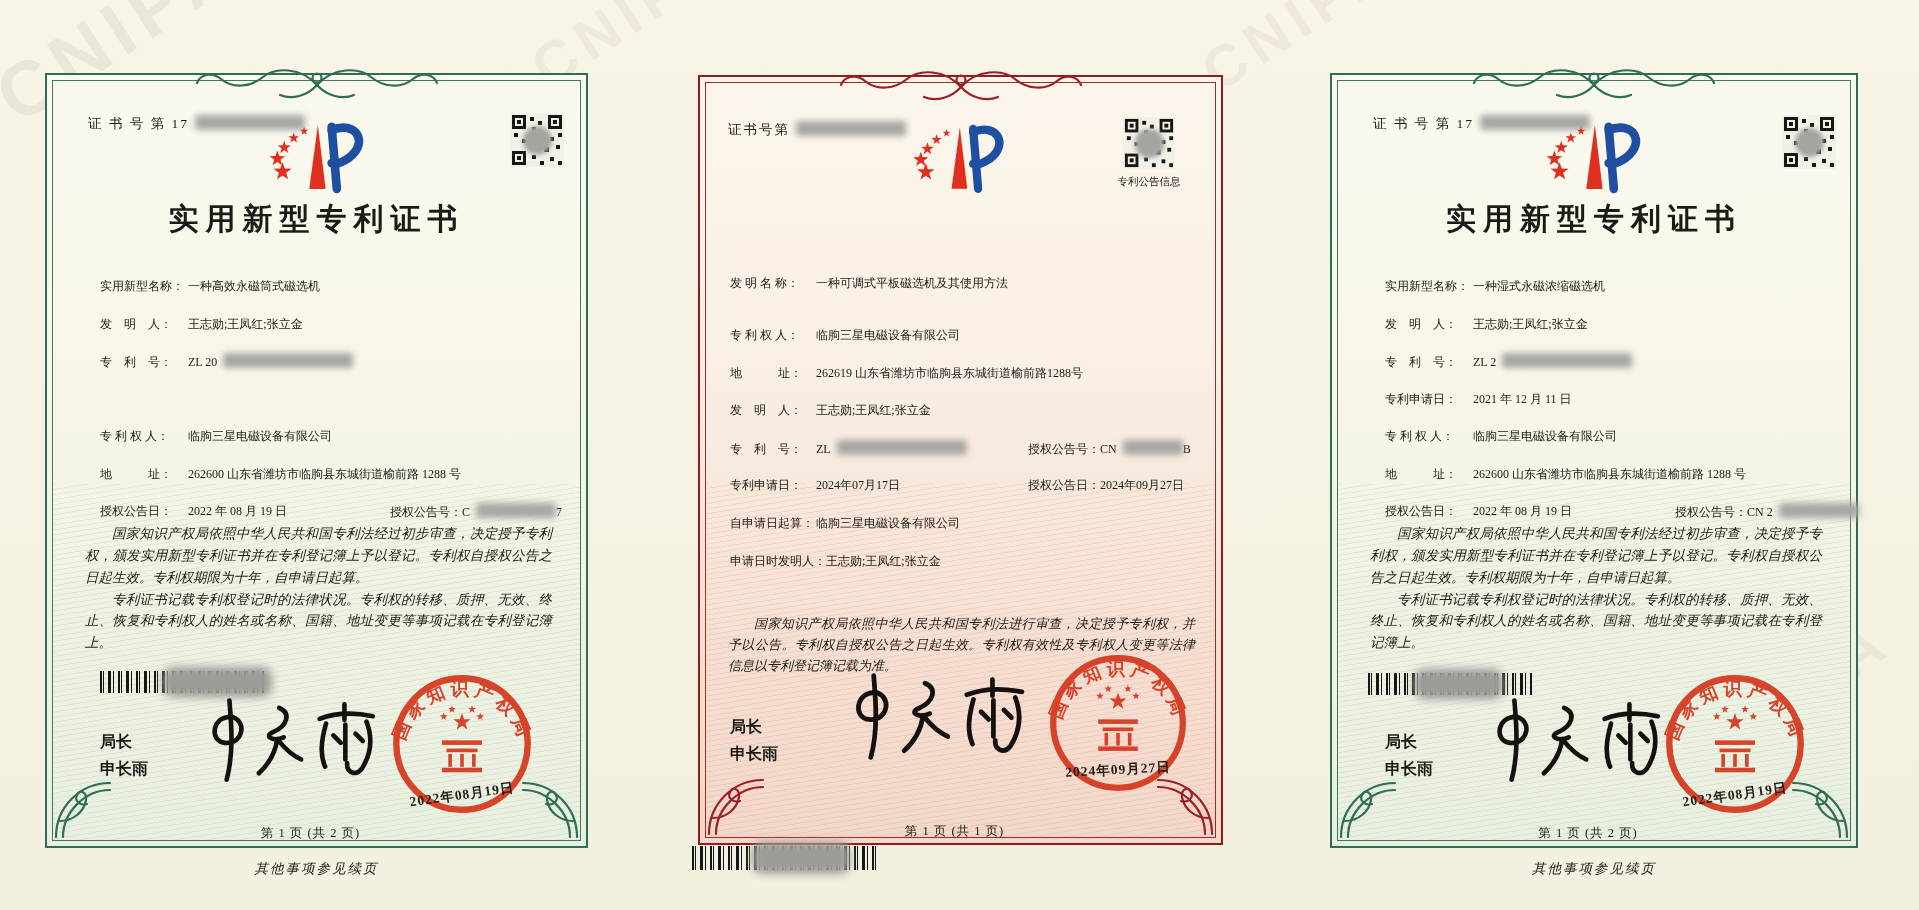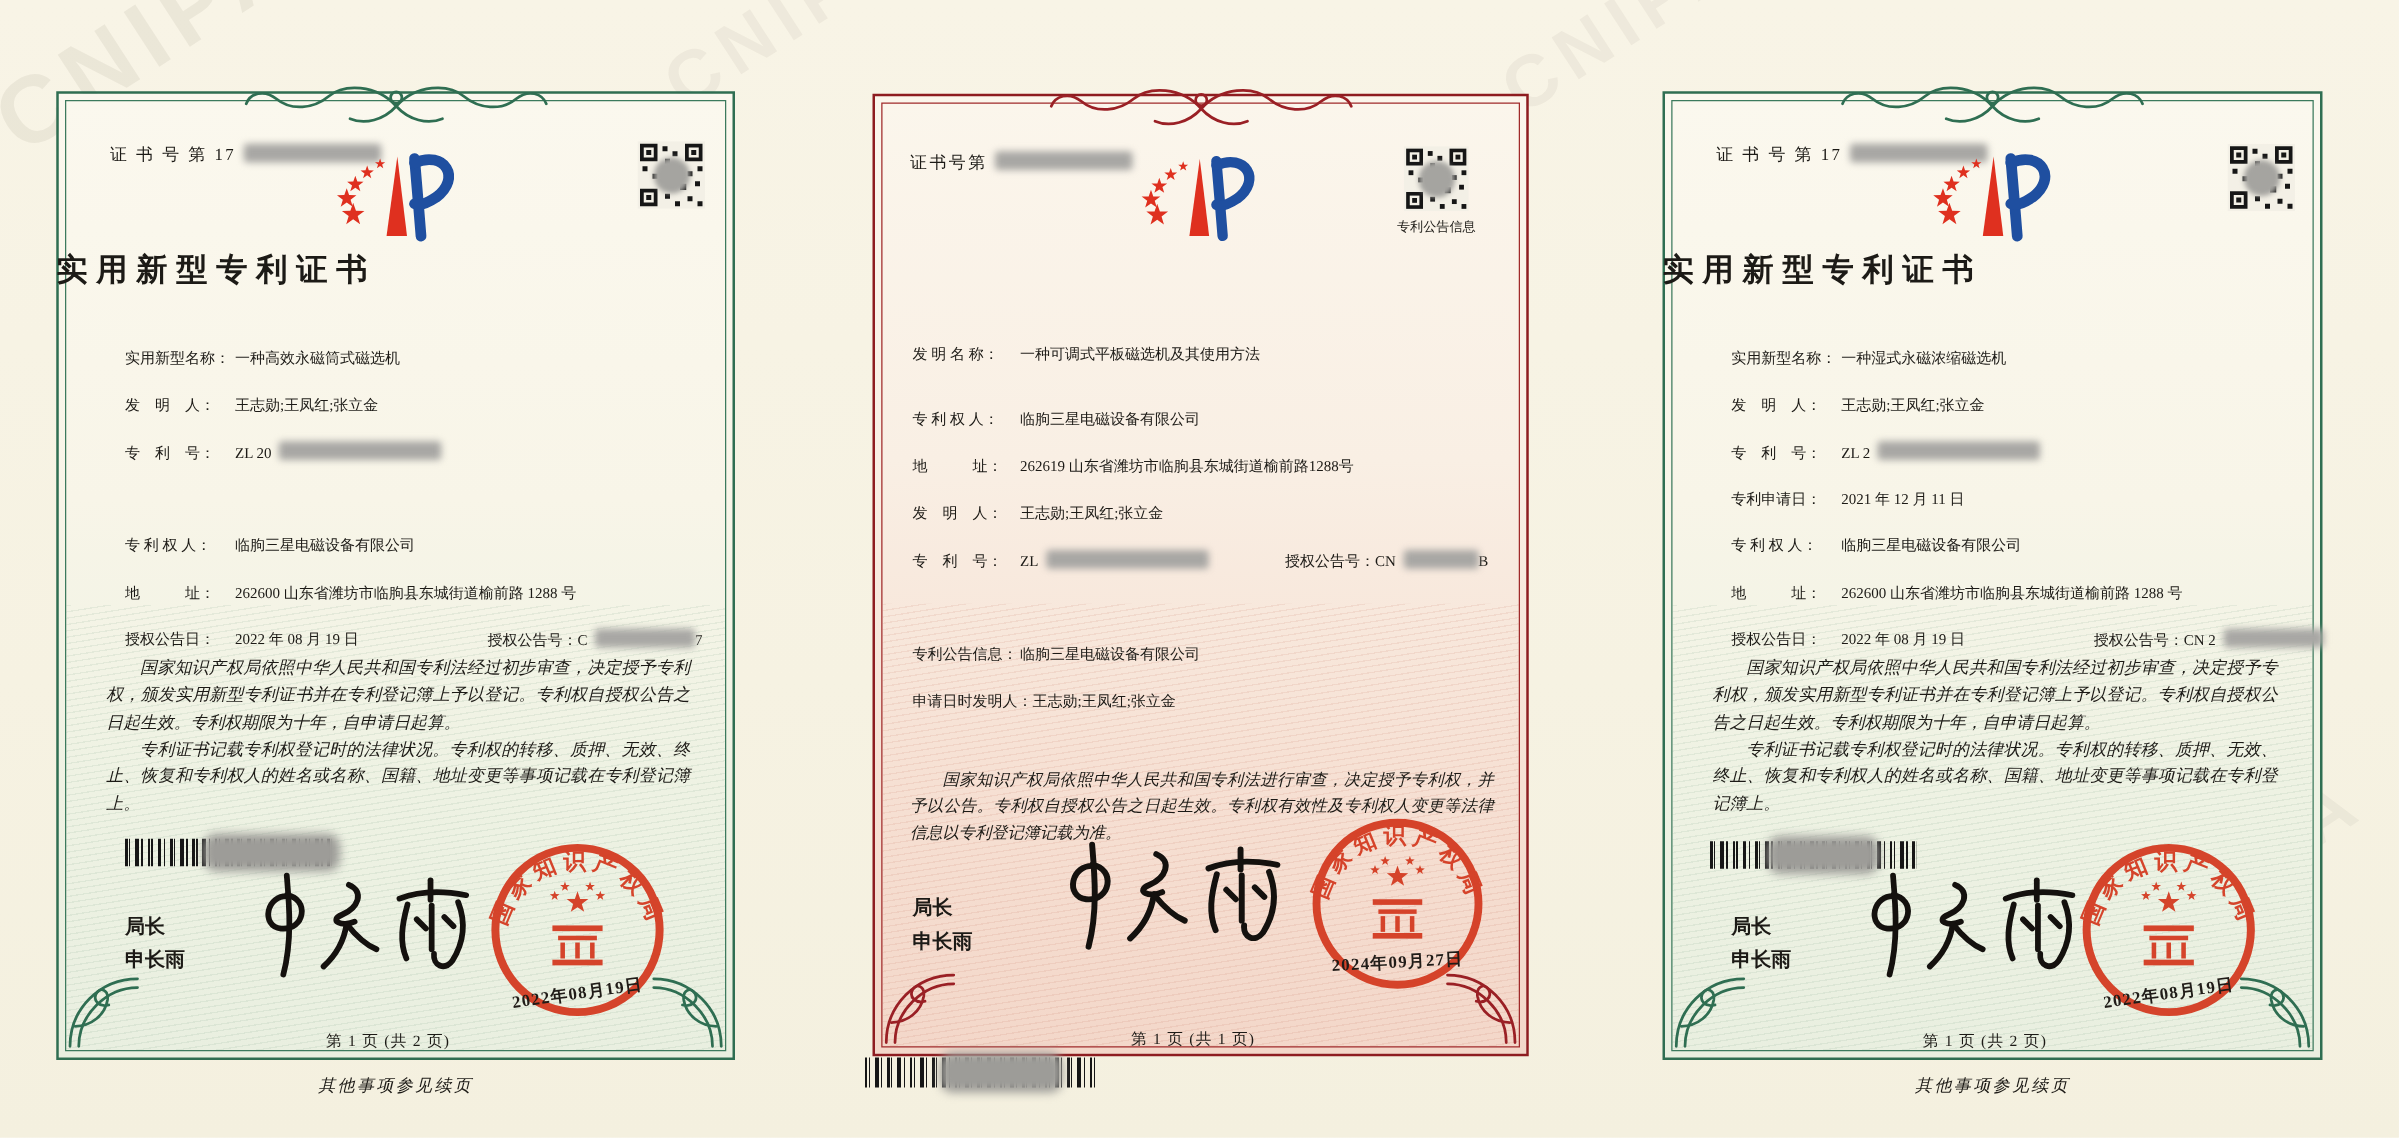--- a/index.html
+++ b/index.html
@@ -33,7 +33,7 @@
   .qrblob{position:absolute;left:24%;top:24%;width:54%;height:54%;background:#a5a4a0;border-radius:50%;filter:blur(2px);}
   .qrcap{position:absolute;top:58px;left:-26px;right:-26px;text-align:center;font-size:10.5px;white-space:nowrap;}
   .logo{position:absolute;left:50%;transform:translateX(-50%);top:44px;width:112px;height:80px;}
-  .title{position:absolute;left:0;right:0;text-align:left;font-size:25px;font-weight:bold;letter-spacing:7px;white-space:nowrap;font-family:Liberation Mono, monospace;}
+  .title{position:absolute;left:0;right:0;text-align:center;font-size:30px;font-weight:bold;letter-spacing:7px;white-space:nowrap;font-family:Liberation Mono, monospace;}
   .row{position:absolute;left:55px;right:20px;font-size:12px;white-space:nowrap;}
   .cert-red .row{left:32px;}
   .lab{display:inline-block;min-width:88px;}

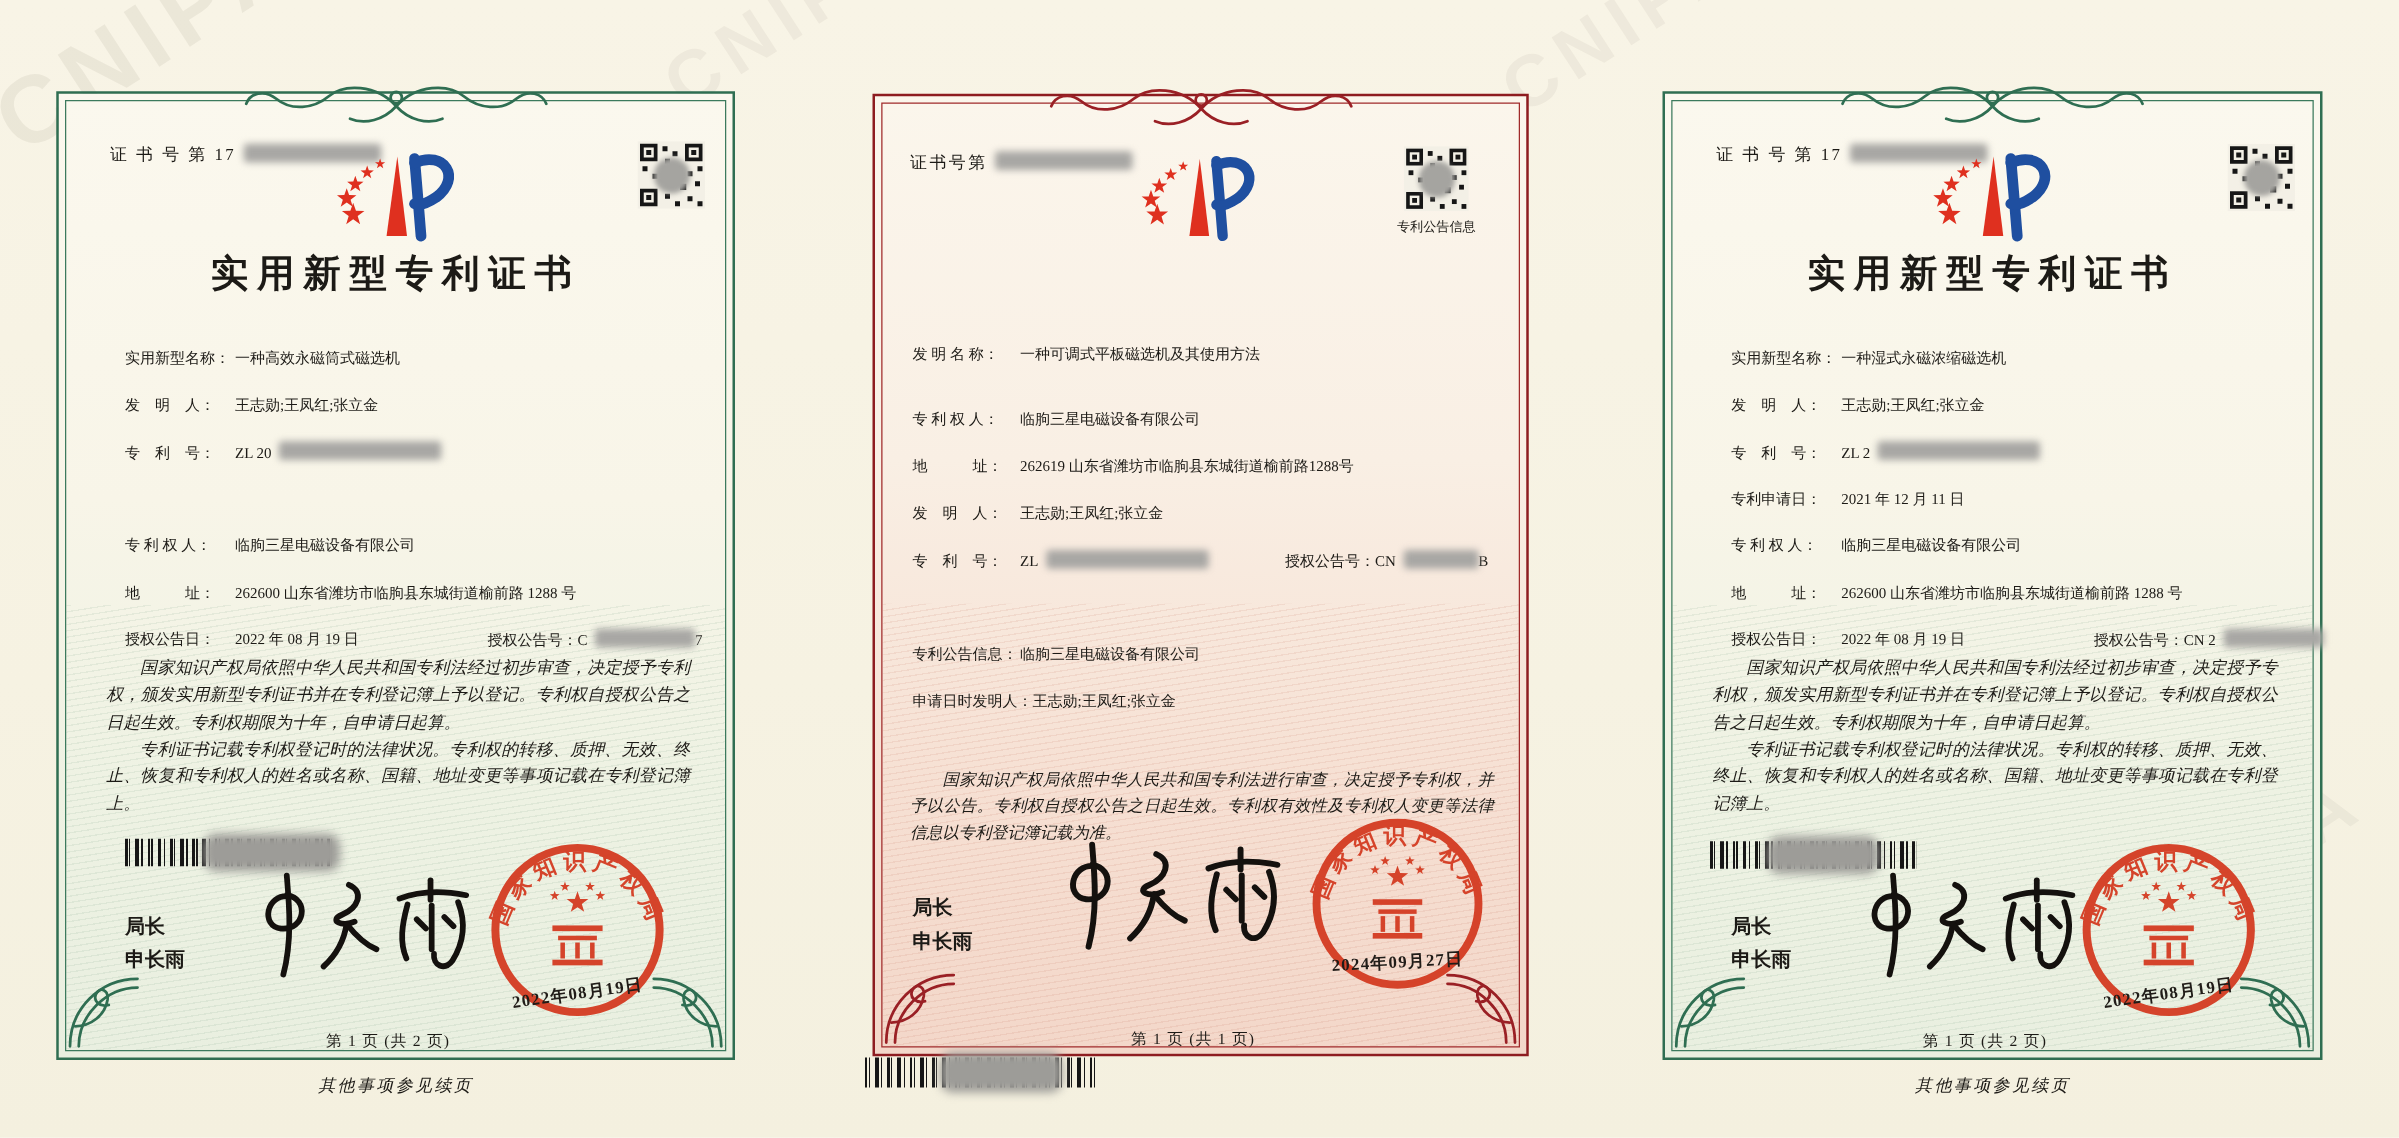--- a/index.html
+++ b/index.html
@@ -249,6 +249,10 @@
     <span class="lab">专　利　号：</span><span class="val">ZL</span><span class="blur w130"></span>
     <span class="g2"><span class="lab" style="min-width:0">授权公告号：</span><span class="val">CN</span><span class="blur w60"></span><span class="val">B</span></span>
   </div>
+  <div class="row" style="top:402px">
+    <span class="lab">专利申请日：</span><span class="val">2024年07月17日</span>
+    <span class="g2"><span class="lab" style="min-width:0">授权公告日：</span><span class="val">2024年09月27日</span></span>
+  </div>
   <div class="row" style="top:440px"><span class="lab">专利公告信息：</span><span class="val">临朐三星电磁设备有限公司</span></div>
   <div class="row" style="top:478px"><span class="lab">申请日时发明人：</span><span class="val">王志勋;王凤红;张立金</span></div>
 

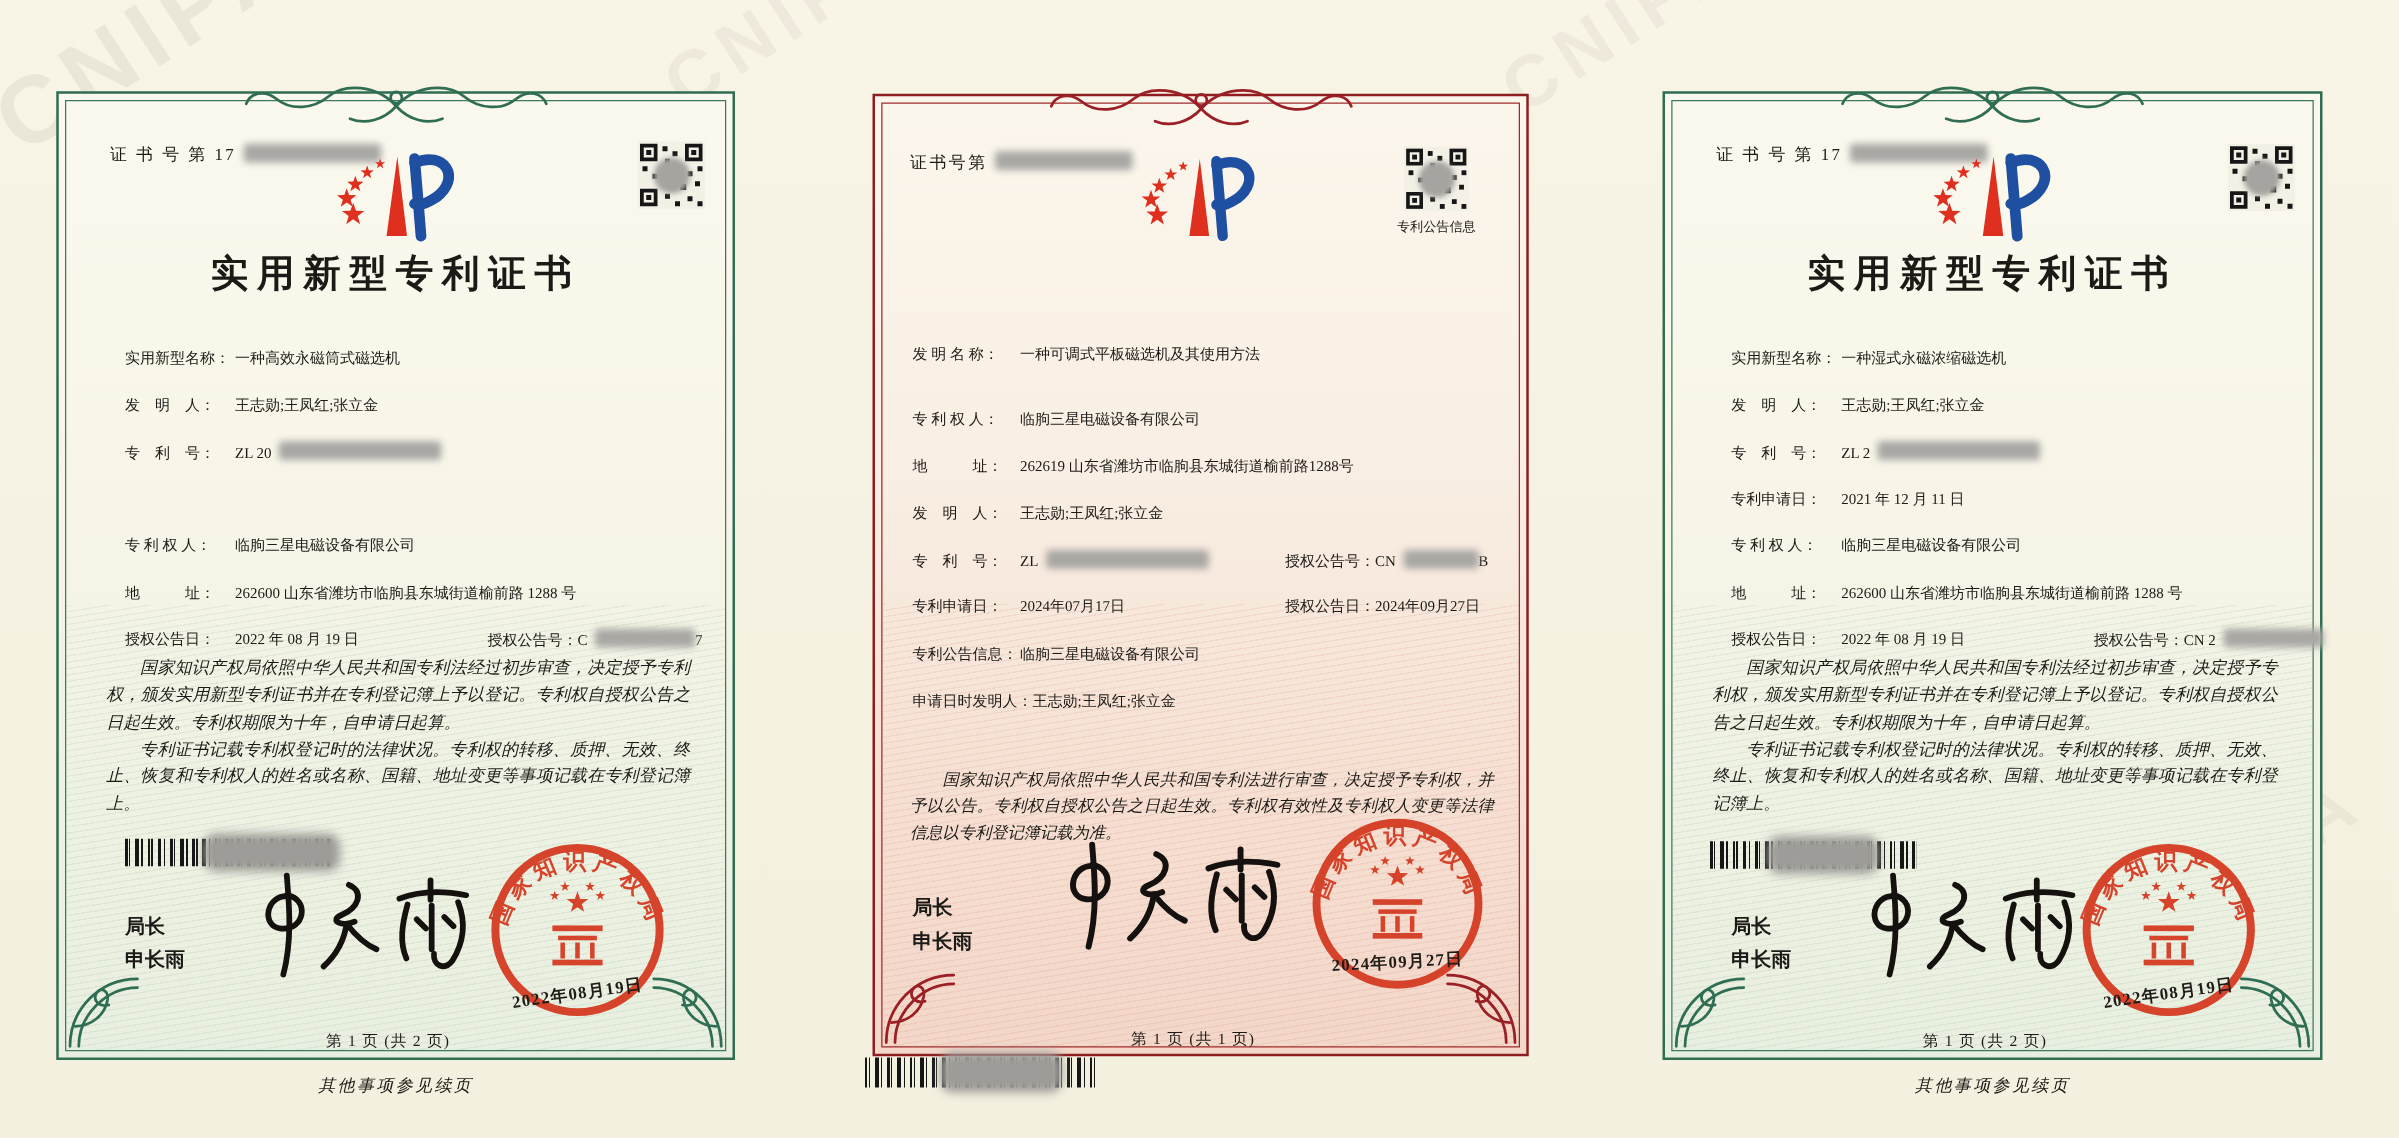--- a/index.html
+++ b/index.html
@@ -253,7 +253,7 @@
     <span class="lab">专利申请日：</span><span class="val">2024年07月17日</span>
     <span class="g2"><span class="lab" style="min-width:0">授权公告日：</span><span class="val">2024年09月27日</span></span>
   </div>
-  <div class="row" style="top:440px"><span class="lab">专利公告信息：</span><span class="val">临朐三星电磁设备有限公司</span></div>
+  <div class="row" style="top:440px"><span class="lab">自申请日起算：</span><span class="val">临朐三星电磁设备有限公司</span></div>
   <div class="row" style="top:478px"><span class="lab">申请日时发明人：</span><span class="val">王志勋;王凤红;张立金</span></div>
 
   <div class="bodytext" style="top:538px;left:30px;right:28px;font-size:13px">

